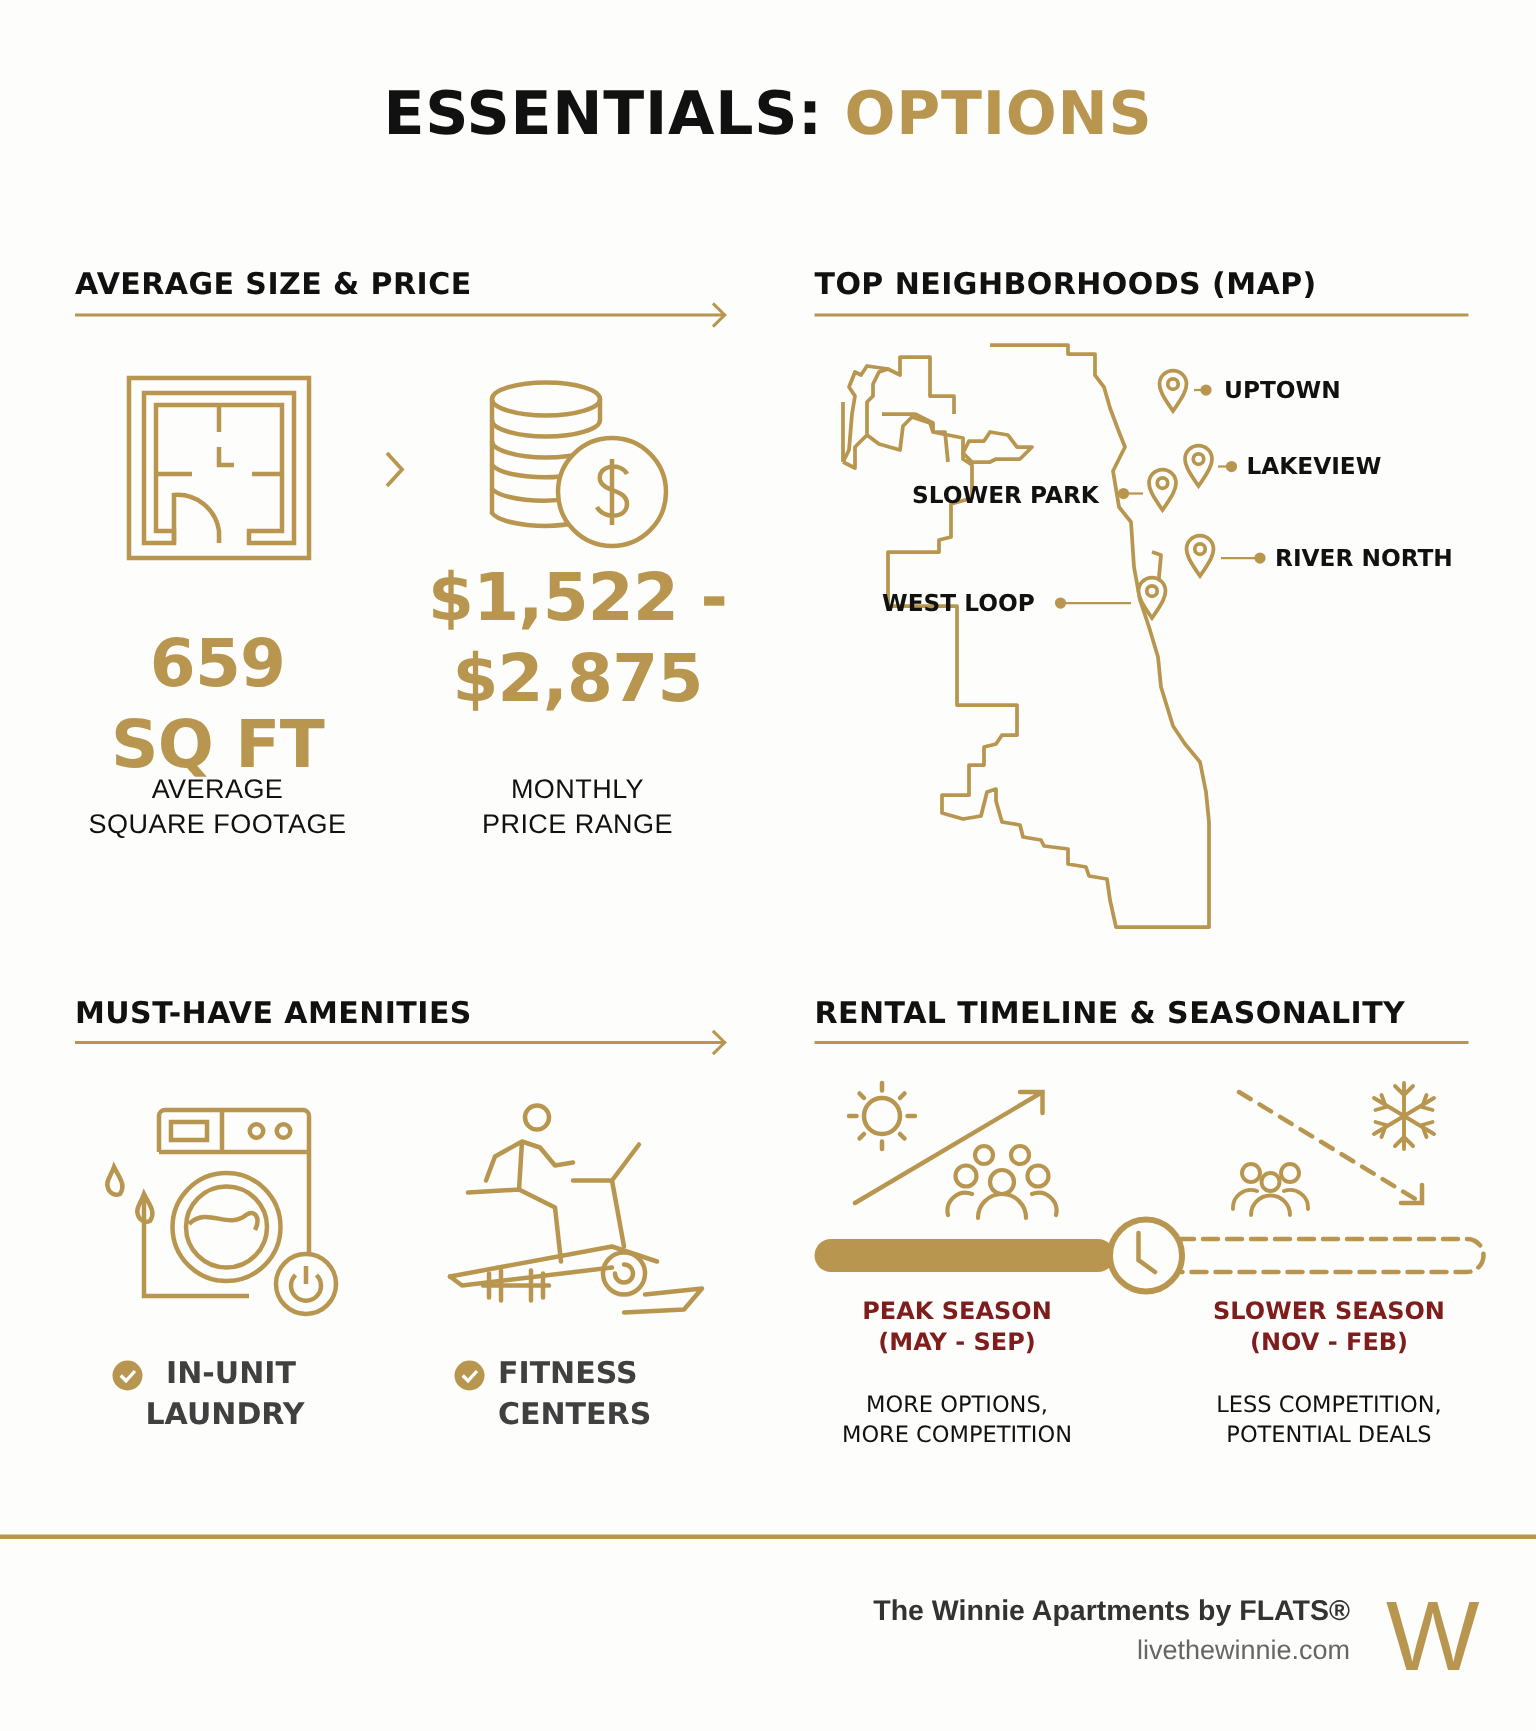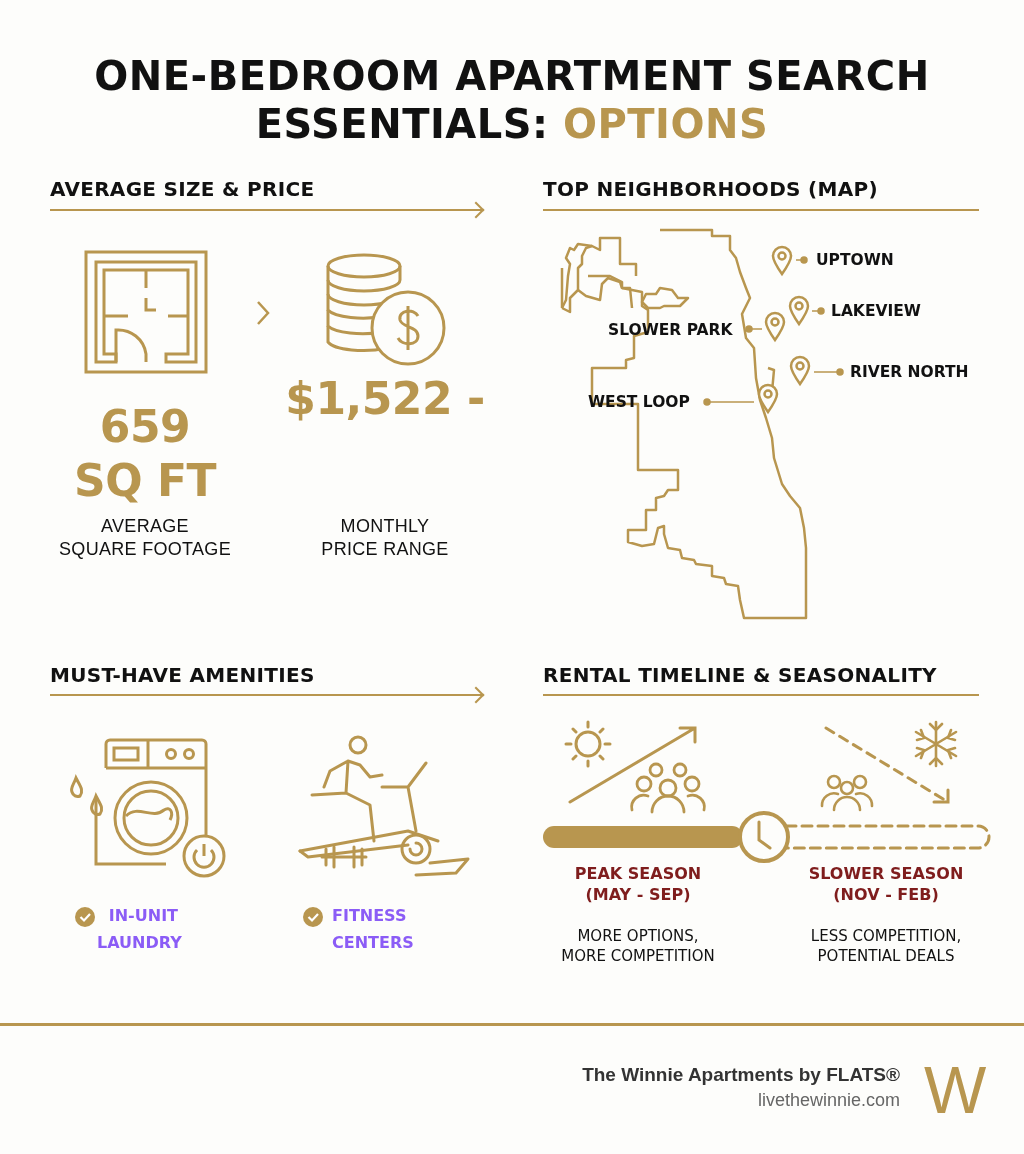--- a/index.html
+++ b/index.html
@@ -48,7 +48,6 @@
 <body>
 
 <div class="title">
-  <div>ONE-BEDROOM APARTMENT SEARCH</div>
   <div><span>ESSENTIALS: </span><span class="gold">OPTIONS</span></div>
 </div>
 

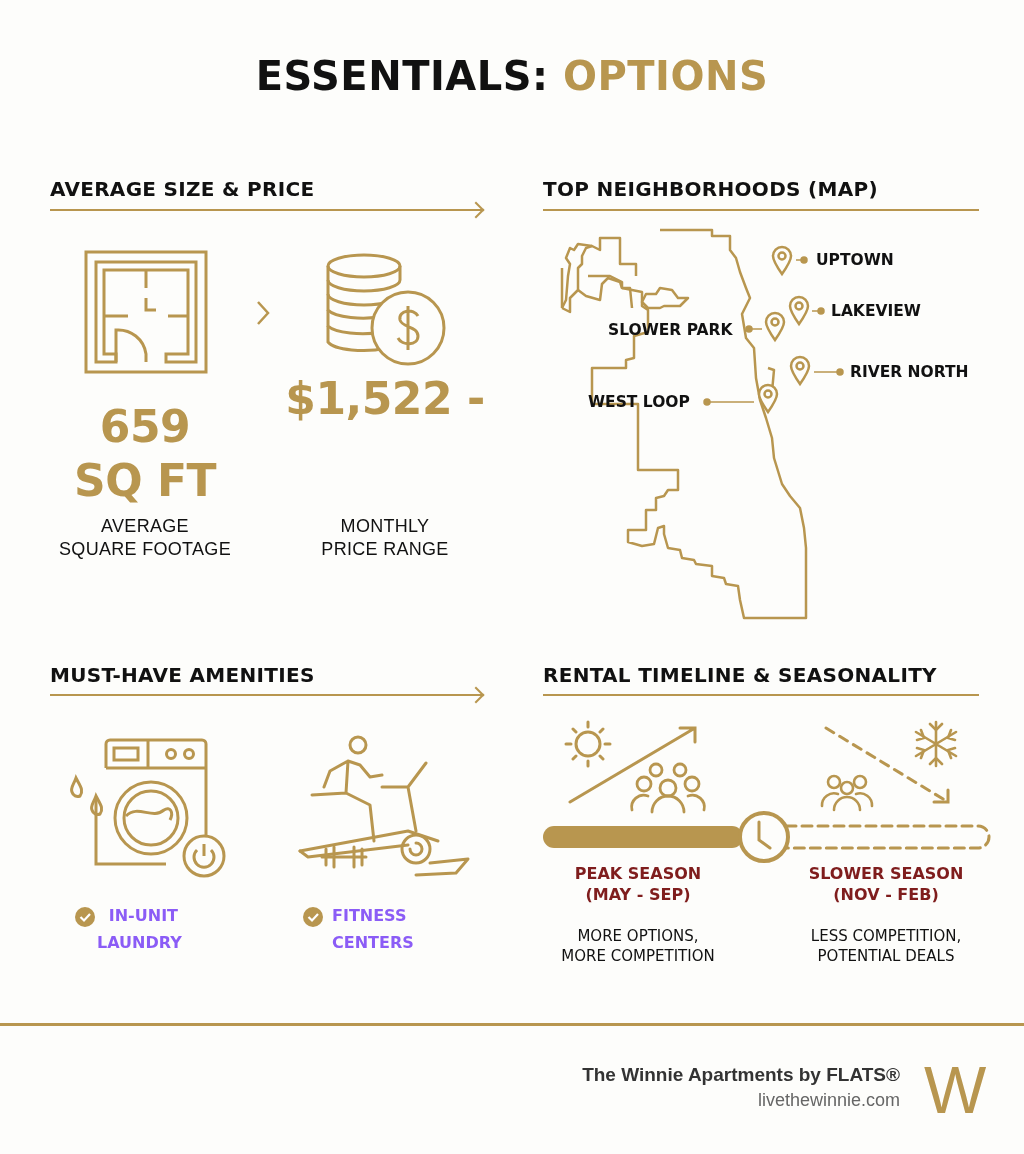--- a/index.html
+++ b/index.html
@@ -77,7 +77,7 @@
   <path d="M94 64 C90 56 74 58 76 68 C78 76 94 74 94 84 C94 94 78 94 74 86 M84 54 V98"></path>
 </svg>
 
-<div class="big" style="left:50px; top:400px; width:190px;">
+<div class="big" style="left:50px; top:416px; width:190px;">
   <div>659</div>
   <div>SQ FT</div>
 </div>

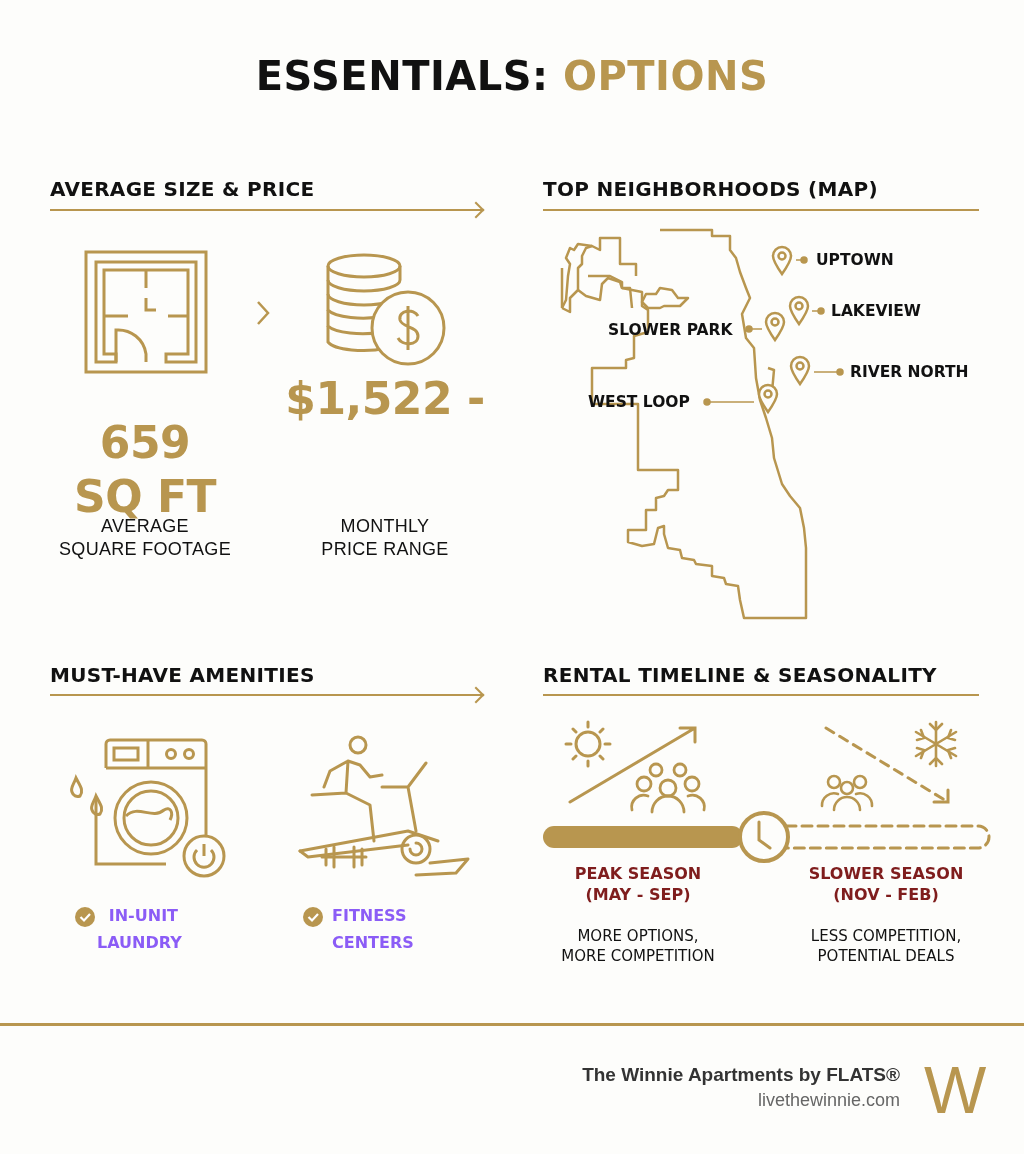--- a/index.html
+++ b/index.html
@@ -88,6 +88,7 @@
 
 <div class="big" style="left:270px; top:372px; width:230px;">
   <div>$1,522 -</div>
+  <div>$2,875</div>
 </div>
 <div class="cap" style="left:280px; top:515px; width:210px;">
   <div>MONTHLY</div>

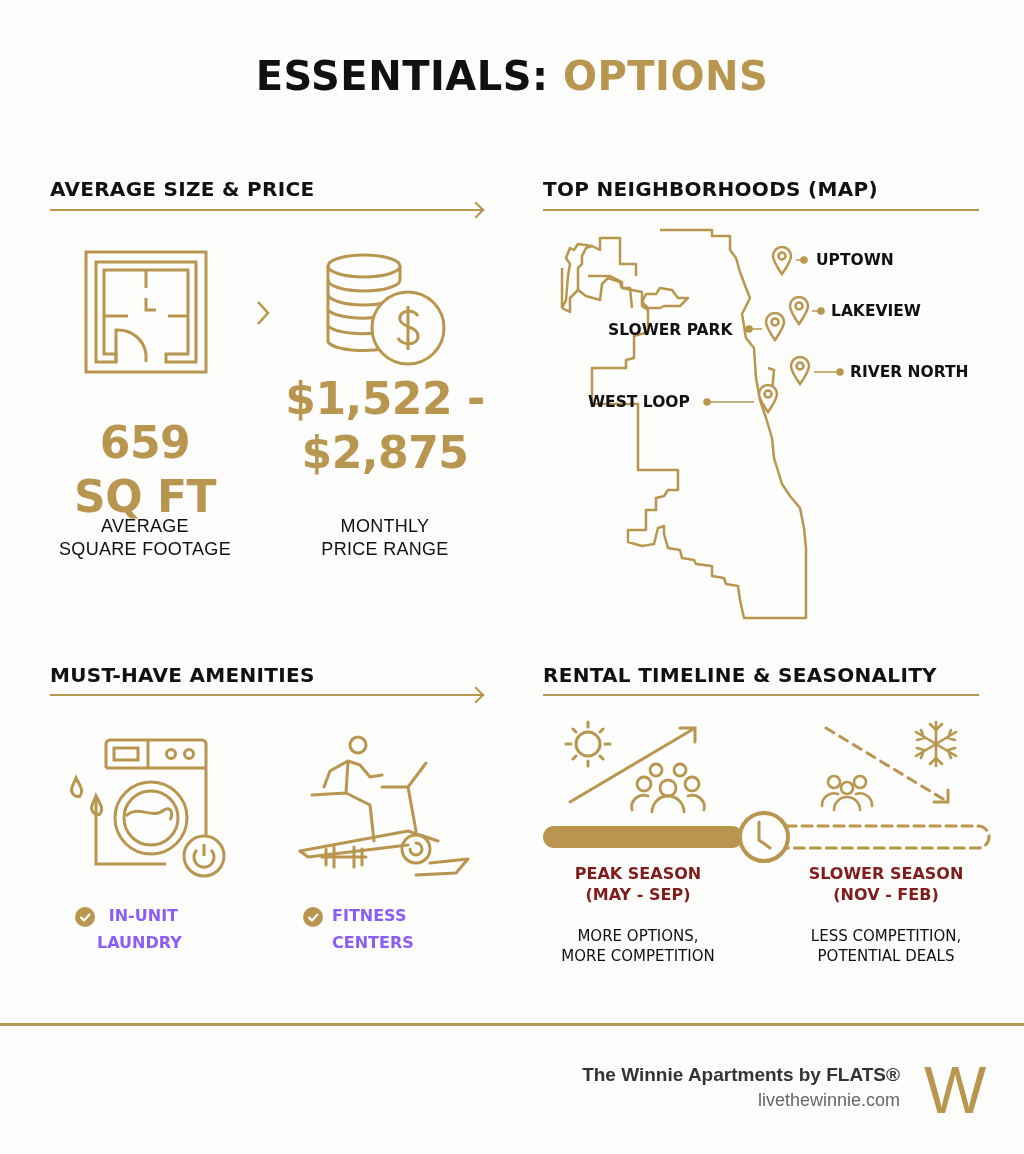--- a/index.html
+++ b/index.html
@@ -29,7 +29,7 @@
     position: absolute; font-family: "DejaVu Sans", sans-serif; font-weight: bold; font-size: 15.5px; color: #111;
   }
   .amen-label {
-    position: absolute; font-family: "DejaVu Sans", sans-serif; font-weight: bold; font-size: 16px; line-height: 27px; color: #8b5cf6;
+    position: absolute; font-family: "DejaVu Sans", sans-serif; font-weight: bold; font-size: 20px; line-height: 27px; color: #404040;
   }
   .check { position: absolute; width: 20px; height: 20px; border-radius: 50%; background: #b8964f; }
   .season-title {

